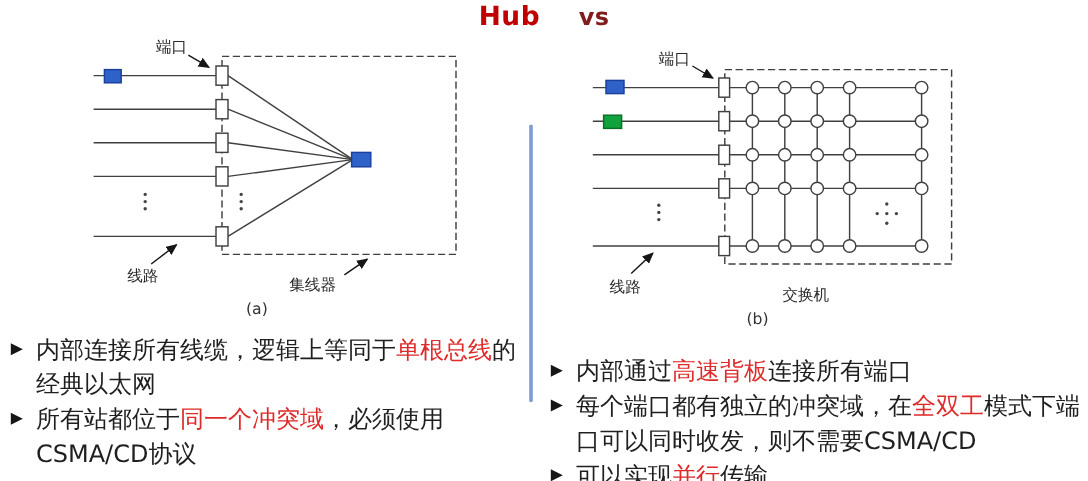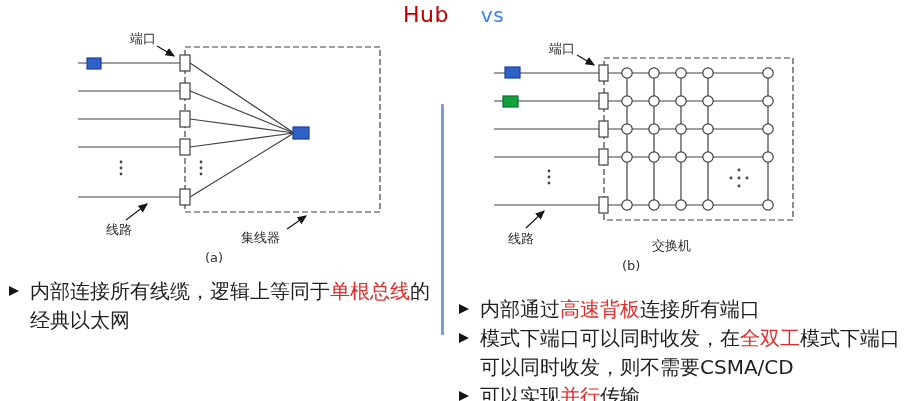--- a/index.html
+++ b/index.html
@@ -11,7 +11,7 @@
   .title-row {
     position:absolute; top:2px; left:0; width:907px;
     display:flex; justify-content:center; align-items:baseline; gap:32px;
-    font-size:22px; font-weight:normal; letter-spacing:0.5px;
+    font-size:22px; font-weight:bold; letter-spacing:0.5px;
   }
   .title-hub, .title-switch { color:#C00000; }
   .title-vs { color:#3b82f6; font-size:20px; }

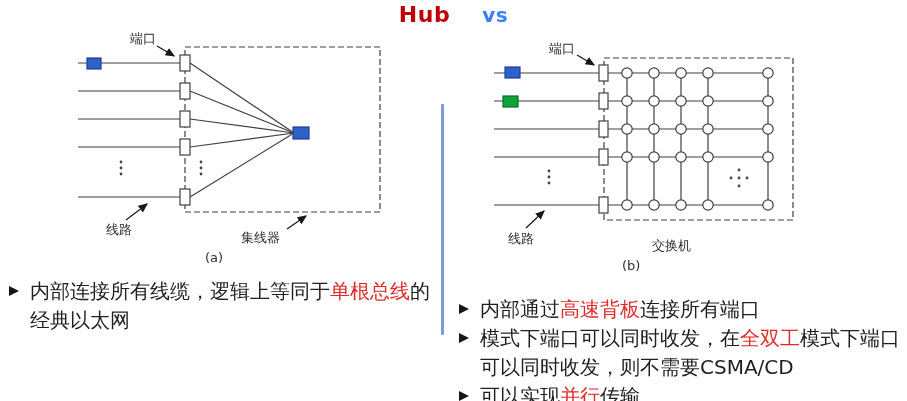--- a/index.html
+++ b/index.html
@@ -14,7 +14,7 @@
     font-size:22px; font-weight:bold; letter-spacing:0.5px;
   }
   .title-hub, .title-switch { color:#C00000; }
-  .title-vs { color:#3b82f6; font-size:20px; }
+  .title-vs { color:#7f1d1d; font-size:20px; }
 
   svg.diagram { position:absolute; left:0; top:0; }
   svg text { font-family:"DejaVu Sans","Liberation Sans",sans-serif; fill:#2b2b2b; }

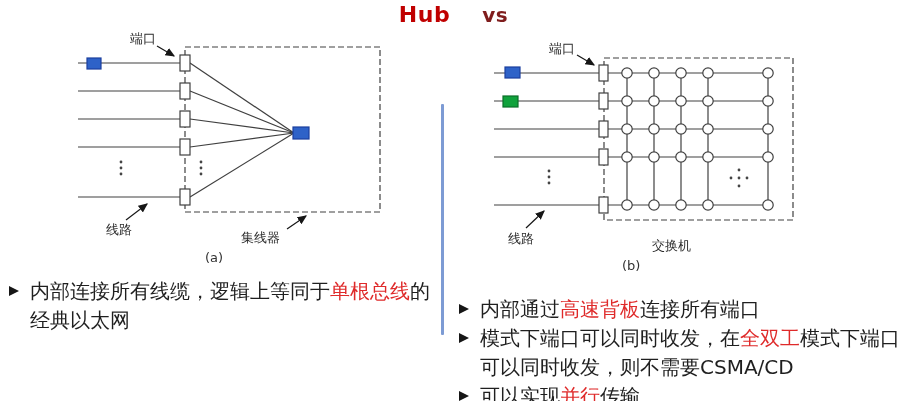--- a/index.html
+++ b/index.html
@@ -180,6 +180,9 @@
   <div class="bullet-item">
     <span class="bullet-icon"></span><span>内部连接所有线缆，逻辑上等同于</span><span class="hl">单根总线</span><span>的经典以太网</span>
   </div>
+  <div class="bullet-item">
+    <span class="bullet-icon"></span><span>所有站都位于</span><span class="hl">同一个冲突域</span><span>，必须使用CSMA/CD协议</span>
+  </div>
 </div>
 
 <div class="bullets bullets-right">

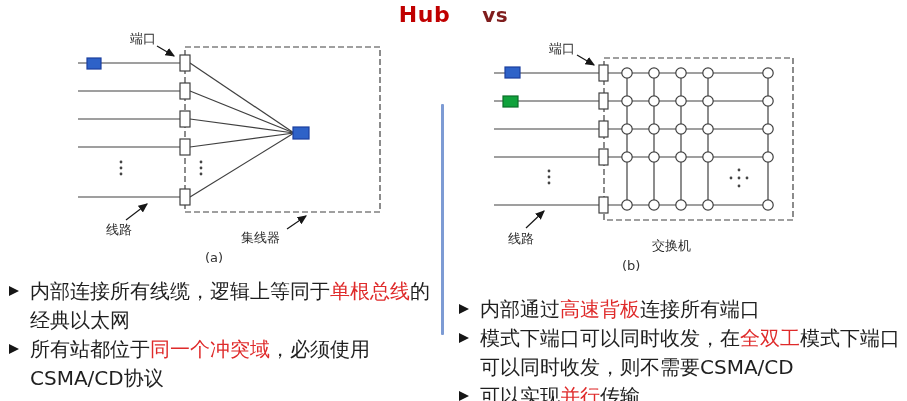--- a/index.html
+++ b/index.html
@@ -190,7 +190,7 @@
     <span class="bullet-icon"></span><span>内部通过</span><span class="hl">高速背板</span><span>连接所有端口</span>
   </div>
   <div class="bullet-item">
-    <span class="bullet-icon"></span><span>模式下端口可以同时收发，在</span><span class="hl">全双工</span><span>模式下端口可以同时收发，则不需要CSMA/CD</span>
+    <span class="bullet-icon"></span><span>每个端口都有独立的冲突域，在</span><span class="hl">全双工</span><span>模式下端口可以同时收发，则不需要CSMA/CD</span>
   </div>
   <div class="bullet-item">
     <span class="bullet-icon"></span><span>可以实现</span><span class="hl">并行</span><span>传输</span>

